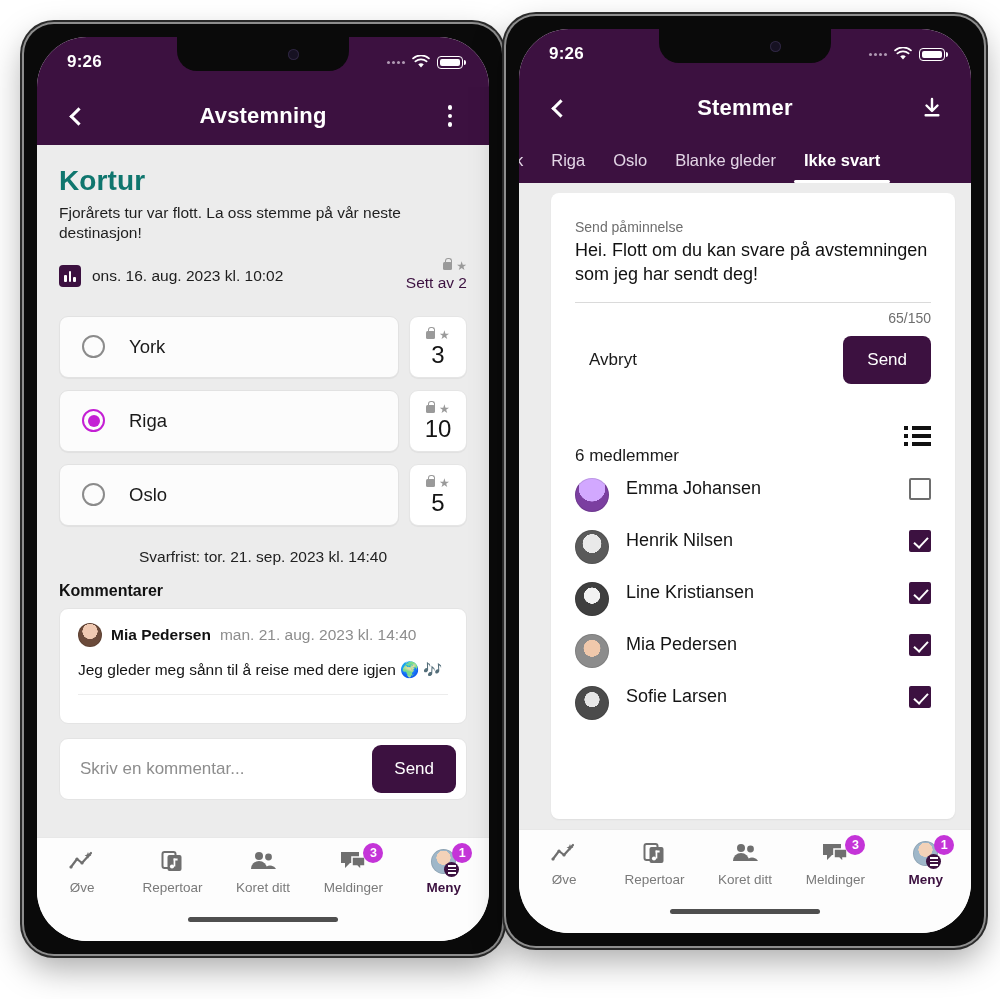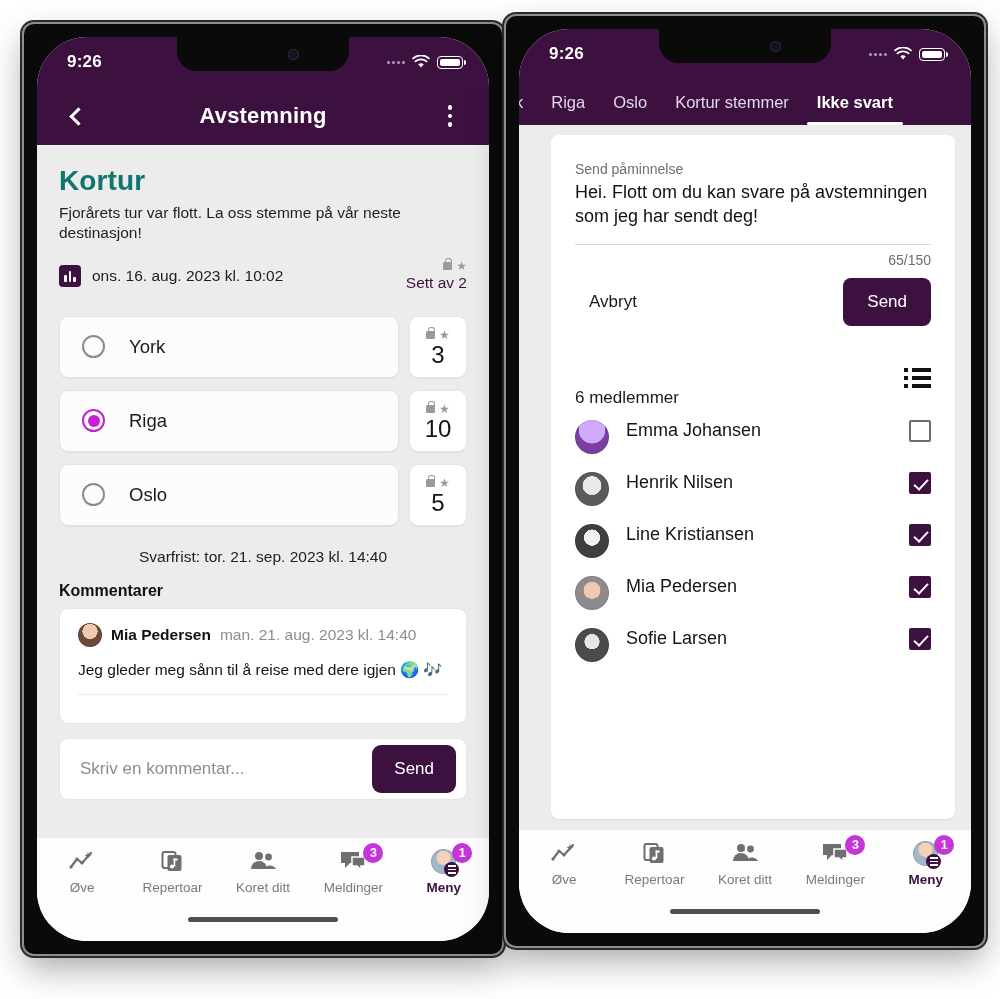--- a/index.html
+++ b/index.html
@@ -15,7 +15,7 @@
   
   .phone {
     position: absolute;
-    border-radius: 10px;
+    border-radius: 30px;
     background: #0a0a0a;
     padding: 13px;
     box-shadow: 0 0 0 2px #8e8e8e, 0 0 0 4px #2a2a2a, 0 14px 34px rgba(0,0,0,.35);

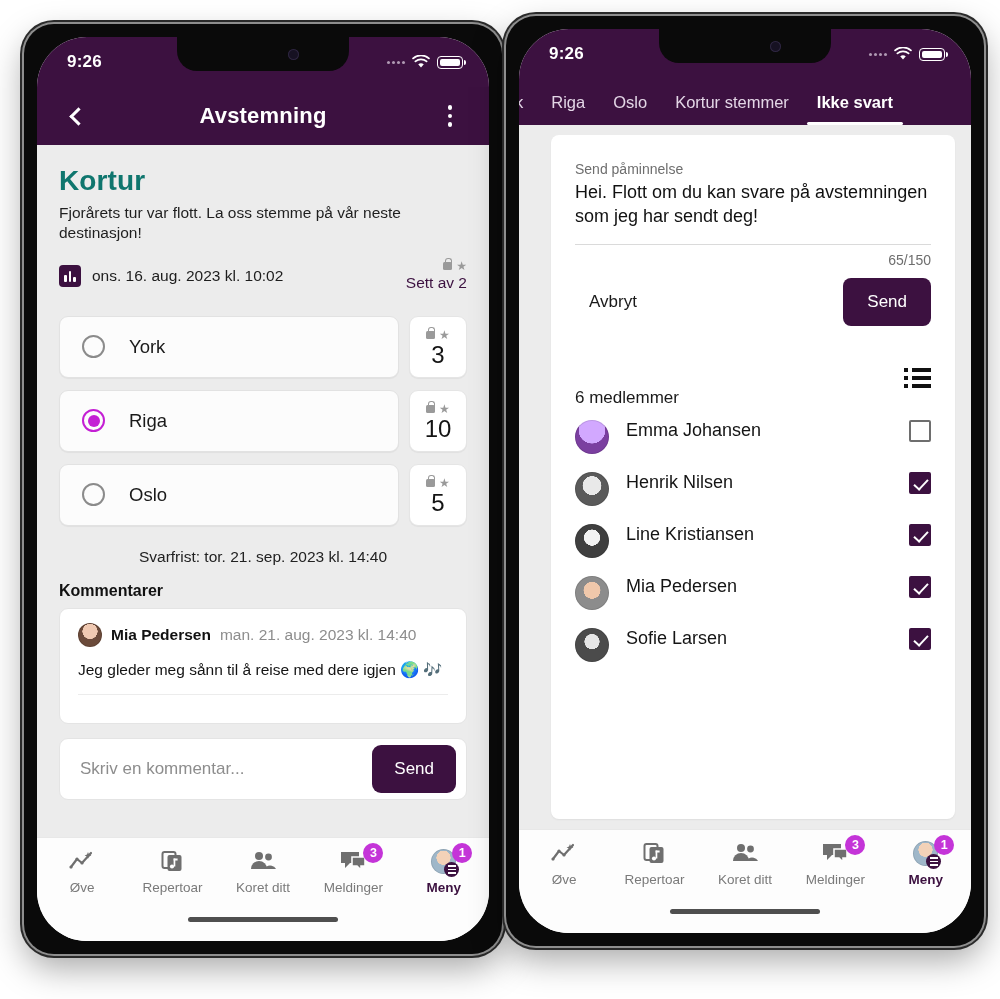--- a/index.html
+++ b/index.html
@@ -507,6 +507,18 @@
         </div>
       </div>
 
+      <div class="appbar">
+        <div class="icon-btn">
+            <span class="chev-back"></span>
+          </div>
+        <div class="title">Stemmer</div>
+        <div class="icon-btn">
+          <svg width="22" height="22" viewBox="0 0 22 22">
+            <path d="M11 2 v11 M5.5 8.5 L11 14 l5.5-5.5" stroke="#fff" stroke-width="2.4" fill="none" stroke-linecap="round" stroke-linejoin="round"></path>
+            <rect x="3.5" y="17" width="15" height="2.6" fill="#fff" rx="1"></rect>
+          </svg>
+        </div>
+      </div>
 
       <div class="tabstrip">
         <div class="tab clipped">k</div>

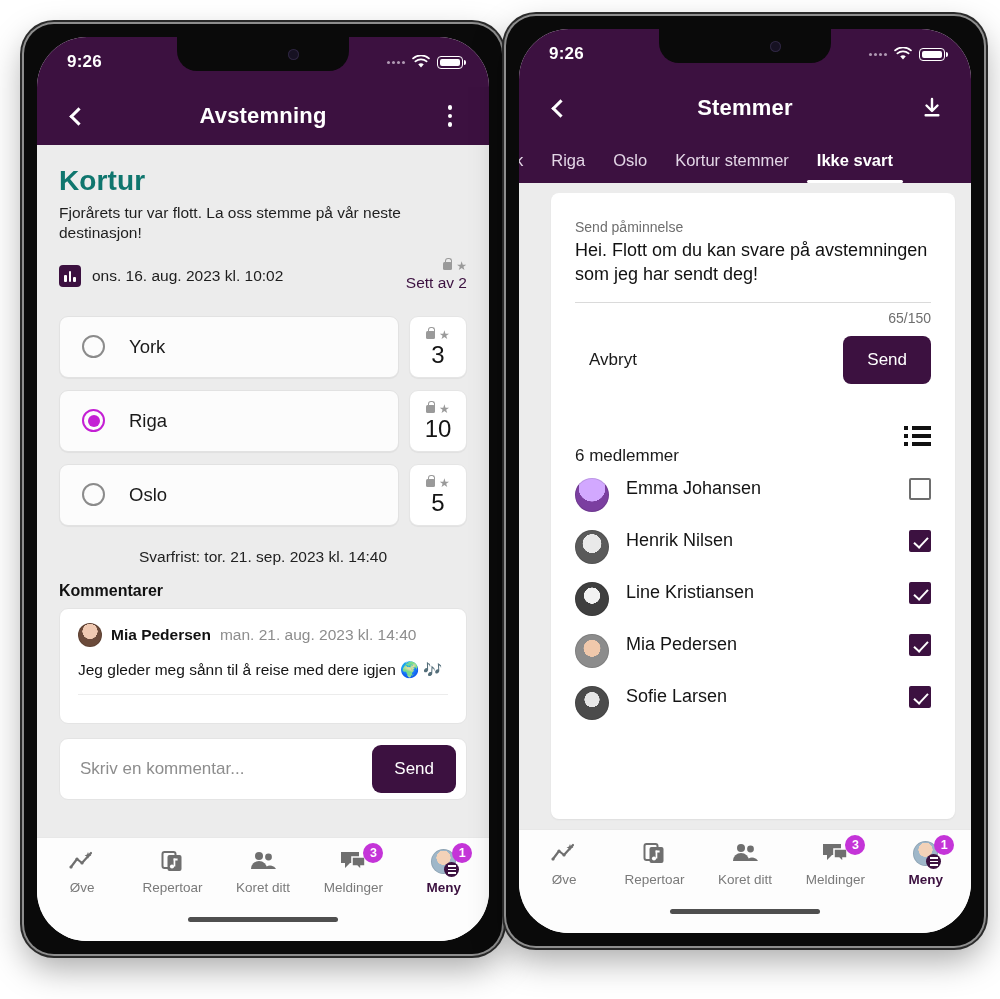--- a/index.html
+++ b/index.html
@@ -524,7 +524,7 @@
         <div class="tab clipped">k</div>
         <div class="tab">Riga</div>
         <div class="tab">Oslo</div>
-        <div class="tab">Kortur stemmer</div>
+        <div class="tab">Blanke gleder</div>
         <div class="tab active">Ikke svart</div>
       </div>
 

